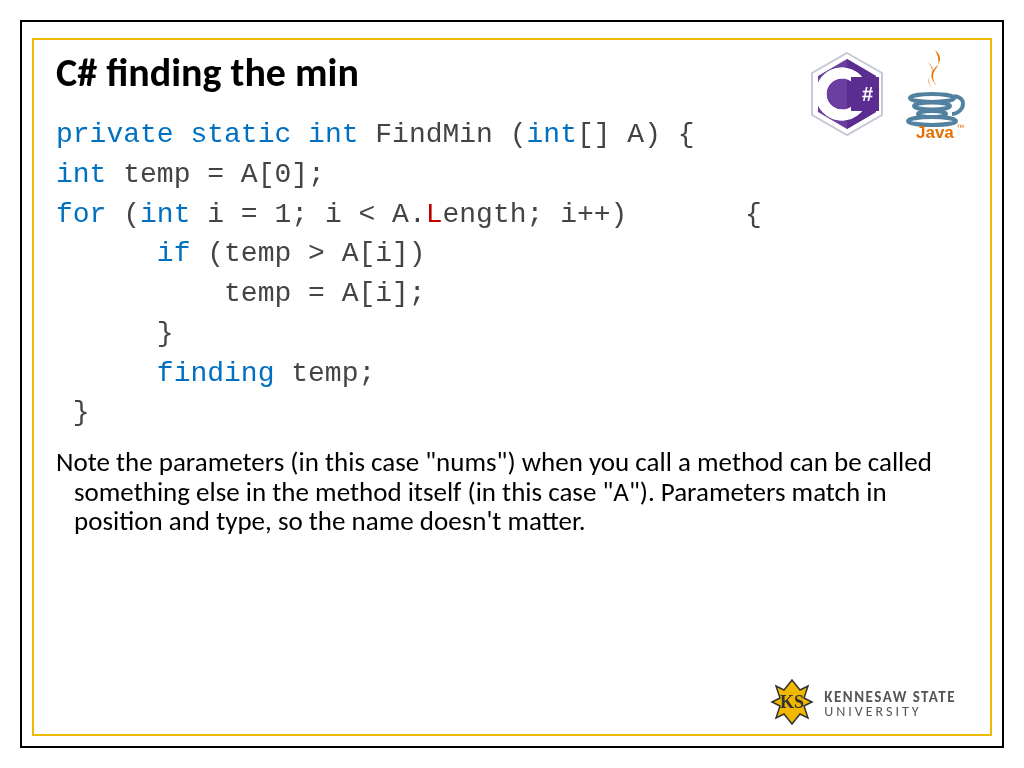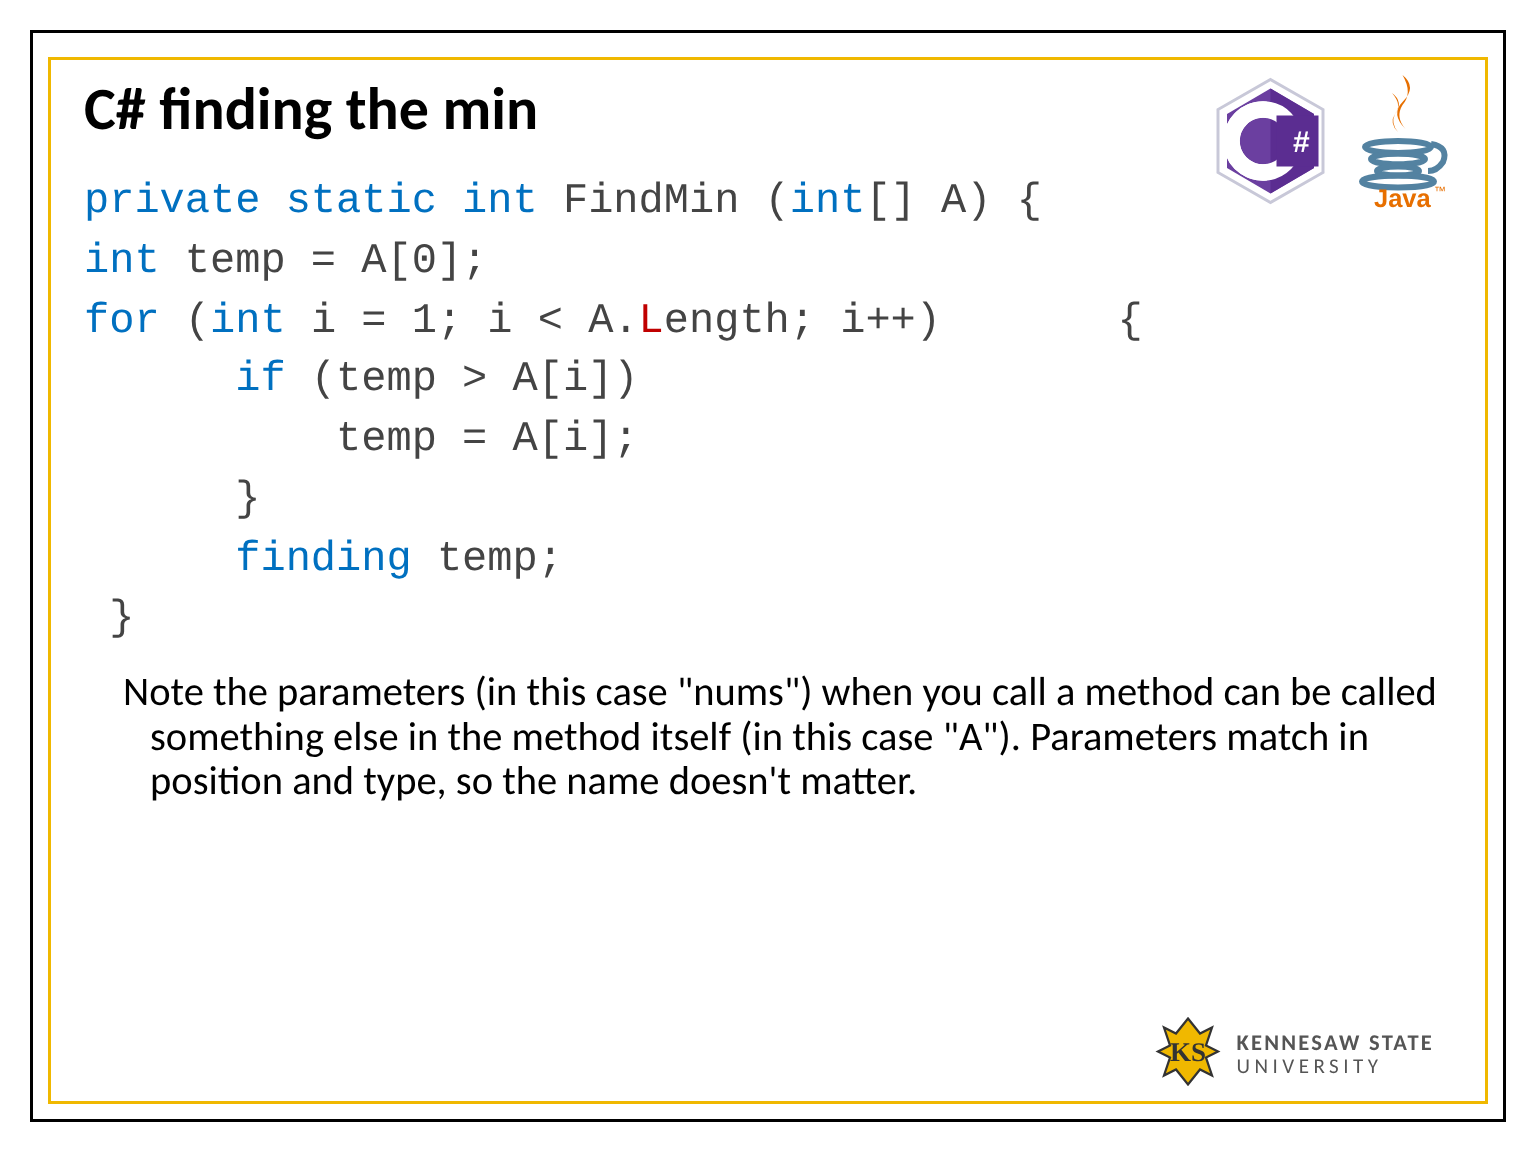--- a/index.html
+++ b/index.html
@@ -56,7 +56,6 @@
       padding-left: 18px;
       text-indent: -18px;
       max-width: 880px;
-      margin-left: 26px;
     }
     .ksu-logo {
       position: absolute;

